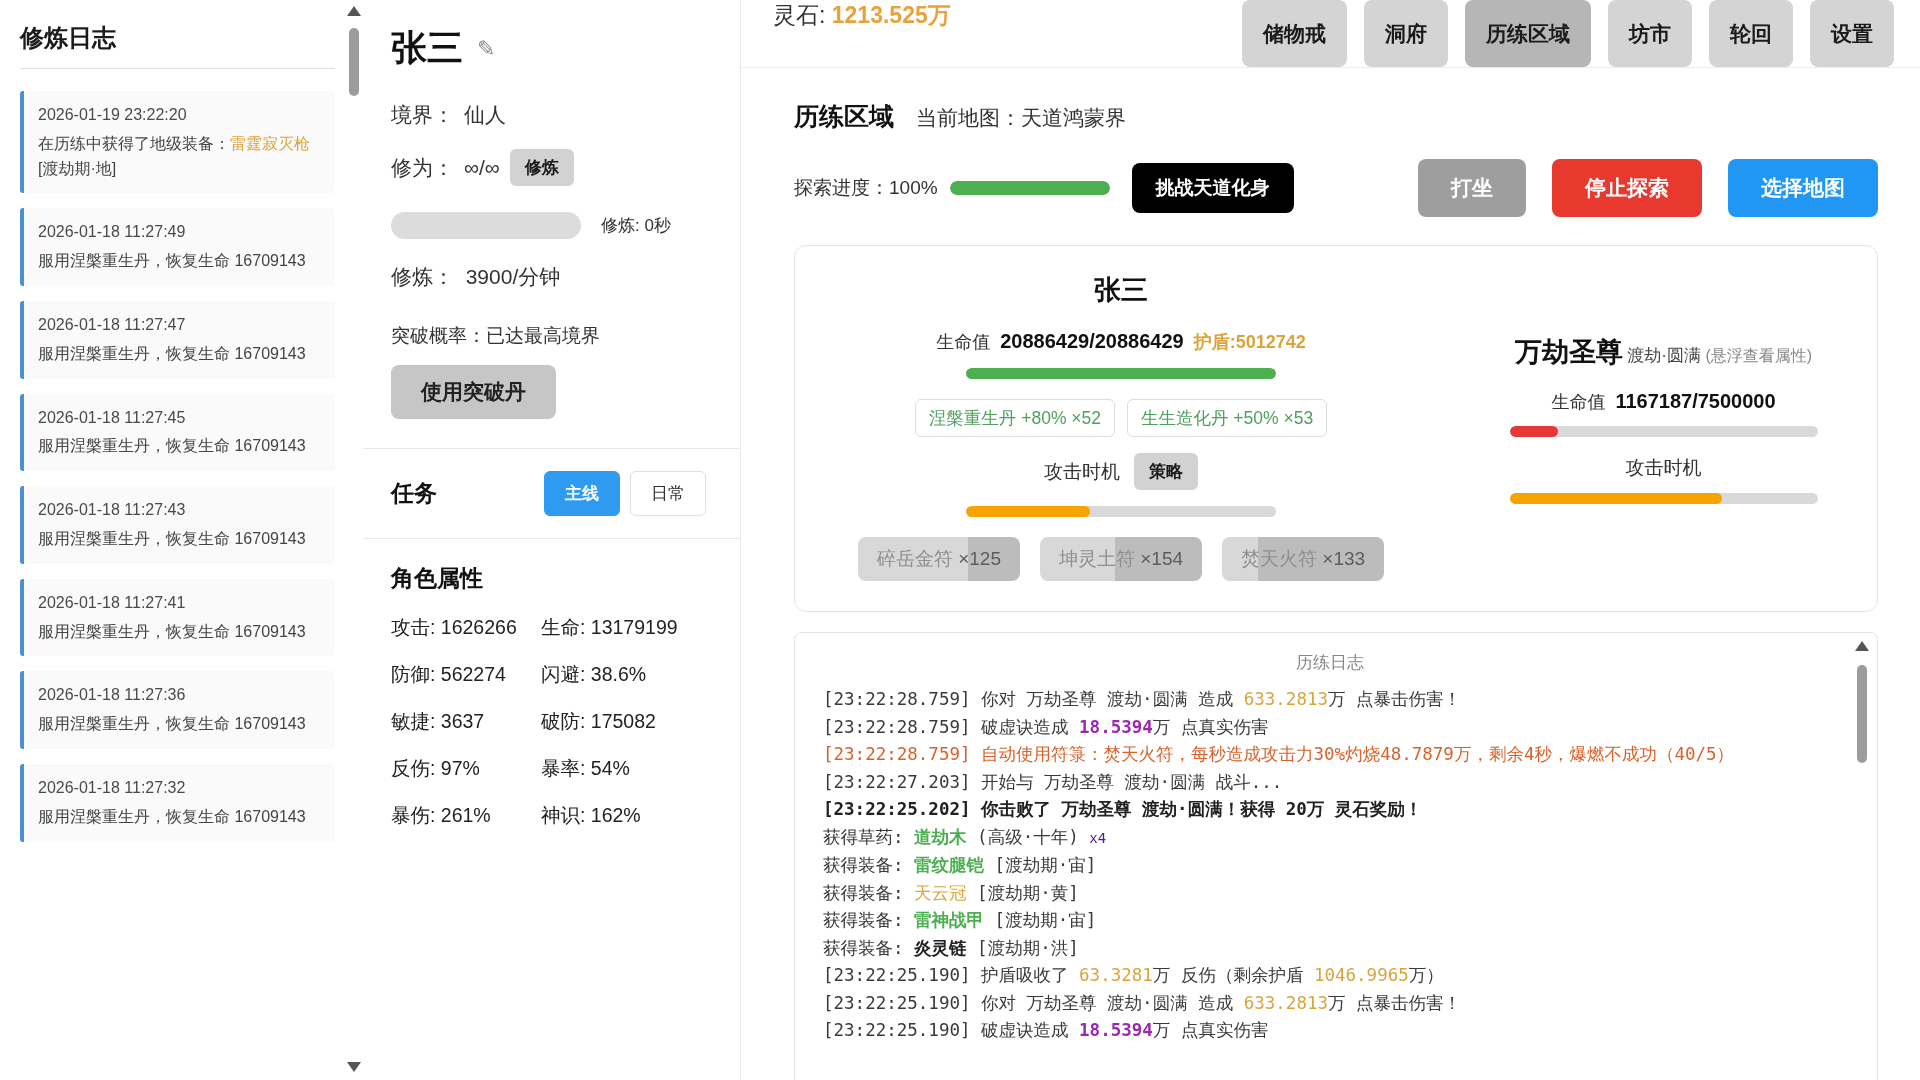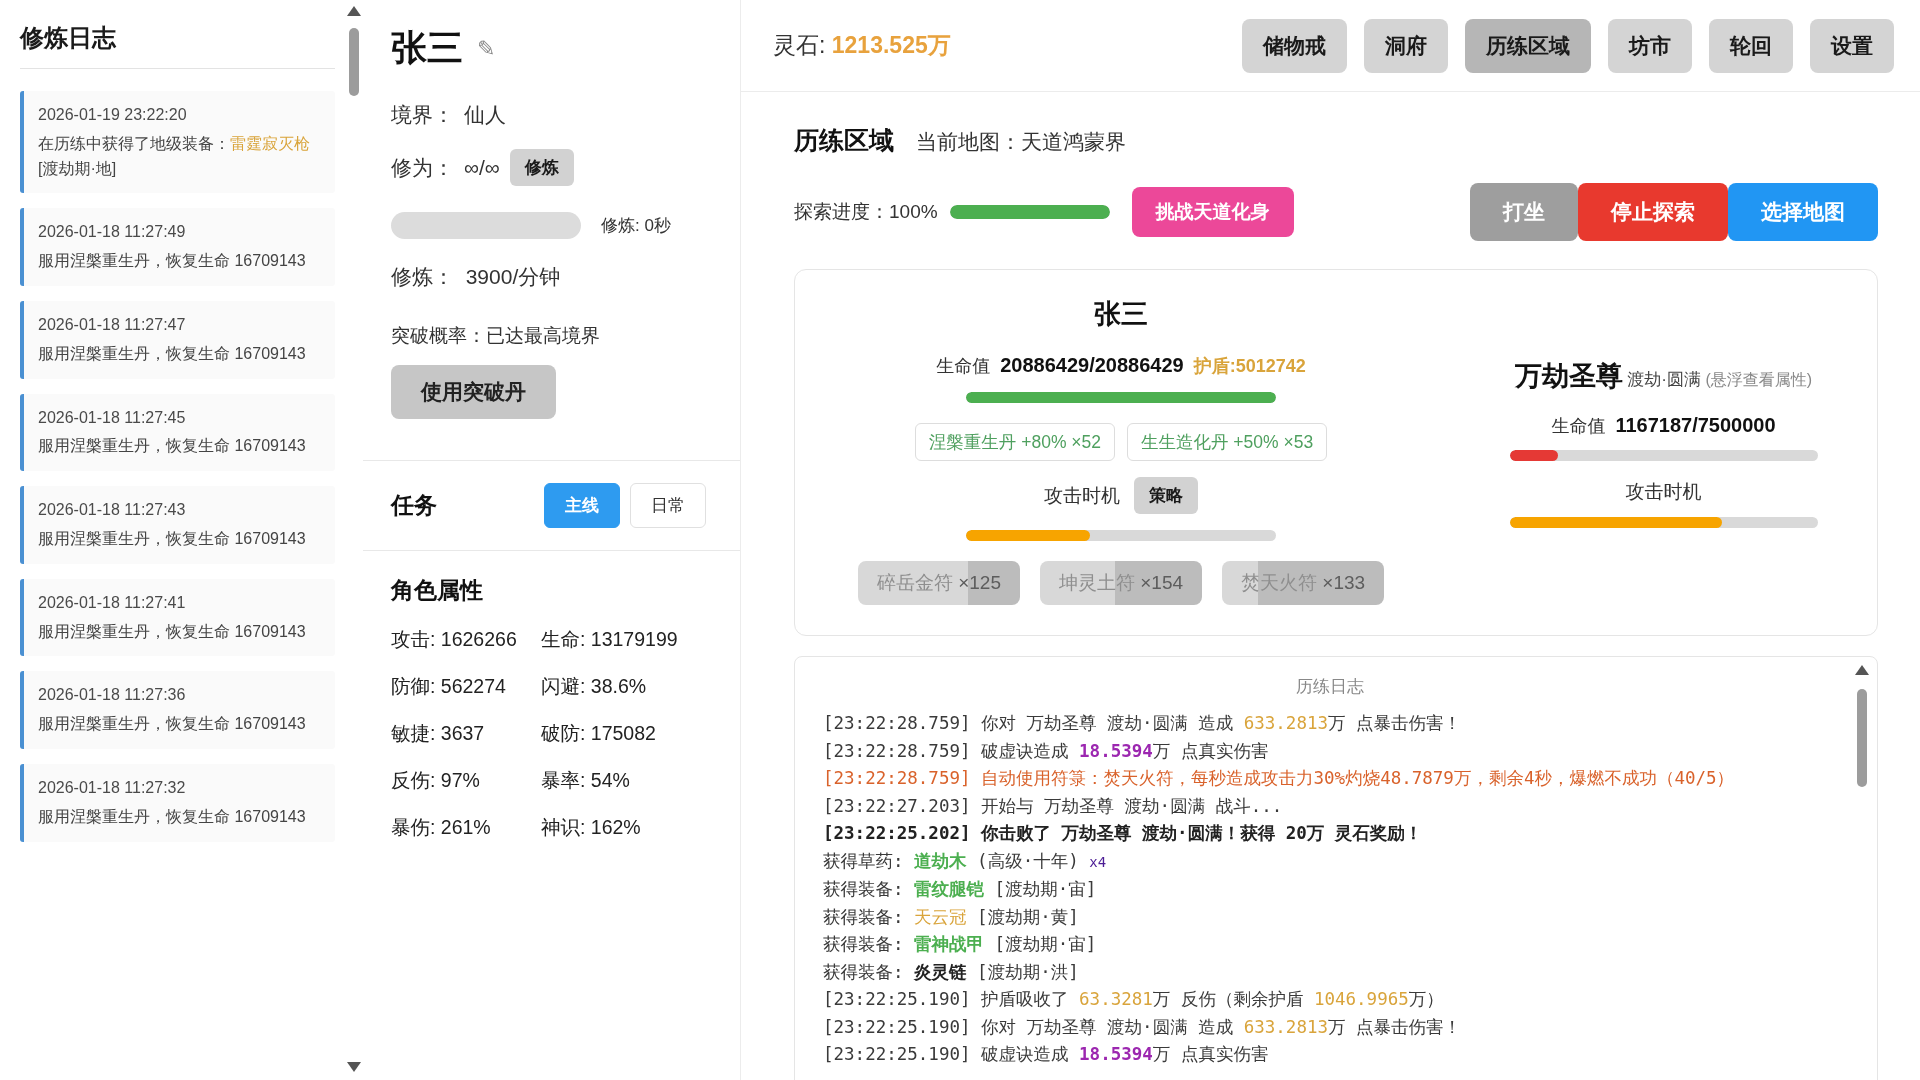--- a/index.html
+++ b/index.html
@@ -49,7 +49,7 @@
 
   
   .main { flex:1; display:flex; flex-direction:column; }
-  .main-header { height:92px; flex-shrink:0; display:flex; align-items:center;
+  .main-header { height:68px; flex-shrink:0; display:flex; 
     padding:0 26px 0 32px; border-bottom:1px solid #ececec; }
   .currency { font-size:23px; color:#333; }
   .currency b { color:#e8a23d; font-weight:bold; }

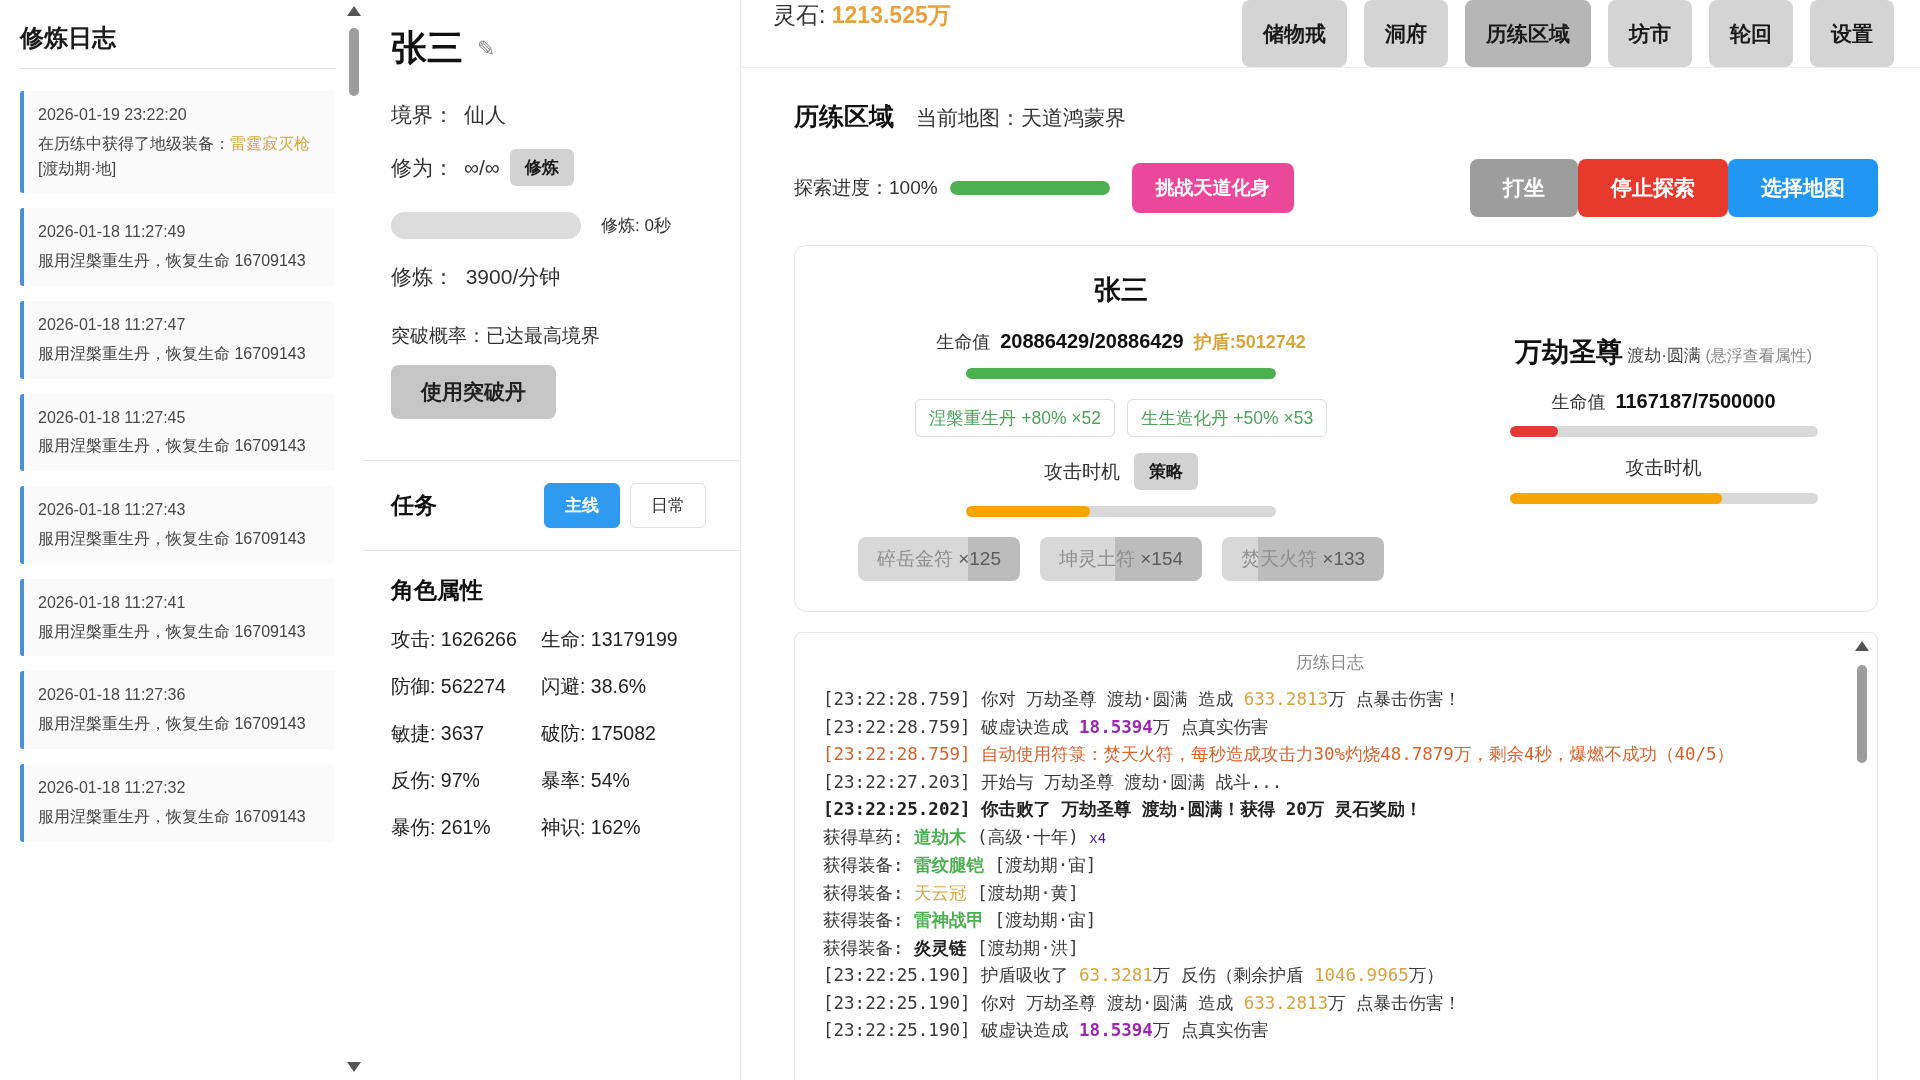--- a/index.html
+++ b/index.html
@@ -66,7 +66,7 @@
   .progress-label { font-size:19px; color:#333; margin-right:12px; }
   .explore-bar { width:160px; height:14px; border-radius:8px; background:#dcdcdc; overflow:hidden; }
   .explore-bar .fill { height:100%; background:#4caf50; border-radius:8px; }
-  .btn-challenge { background:#ec4899; color:#fff; font-weight:bold; font-size:19px;
+  .btn-challenge { background:#000000; color:#fff; font-weight:bold; font-size:19px;
     border:none; border-radius:8px; padding:12px 24px; margin-left:22px; cursor:pointer; }
   .right-btns { margin-left:auto; display:flex; }
   .btn-big { border:none; border-radius:8px; color:#fff; font-weight:bold; font-size:21px;

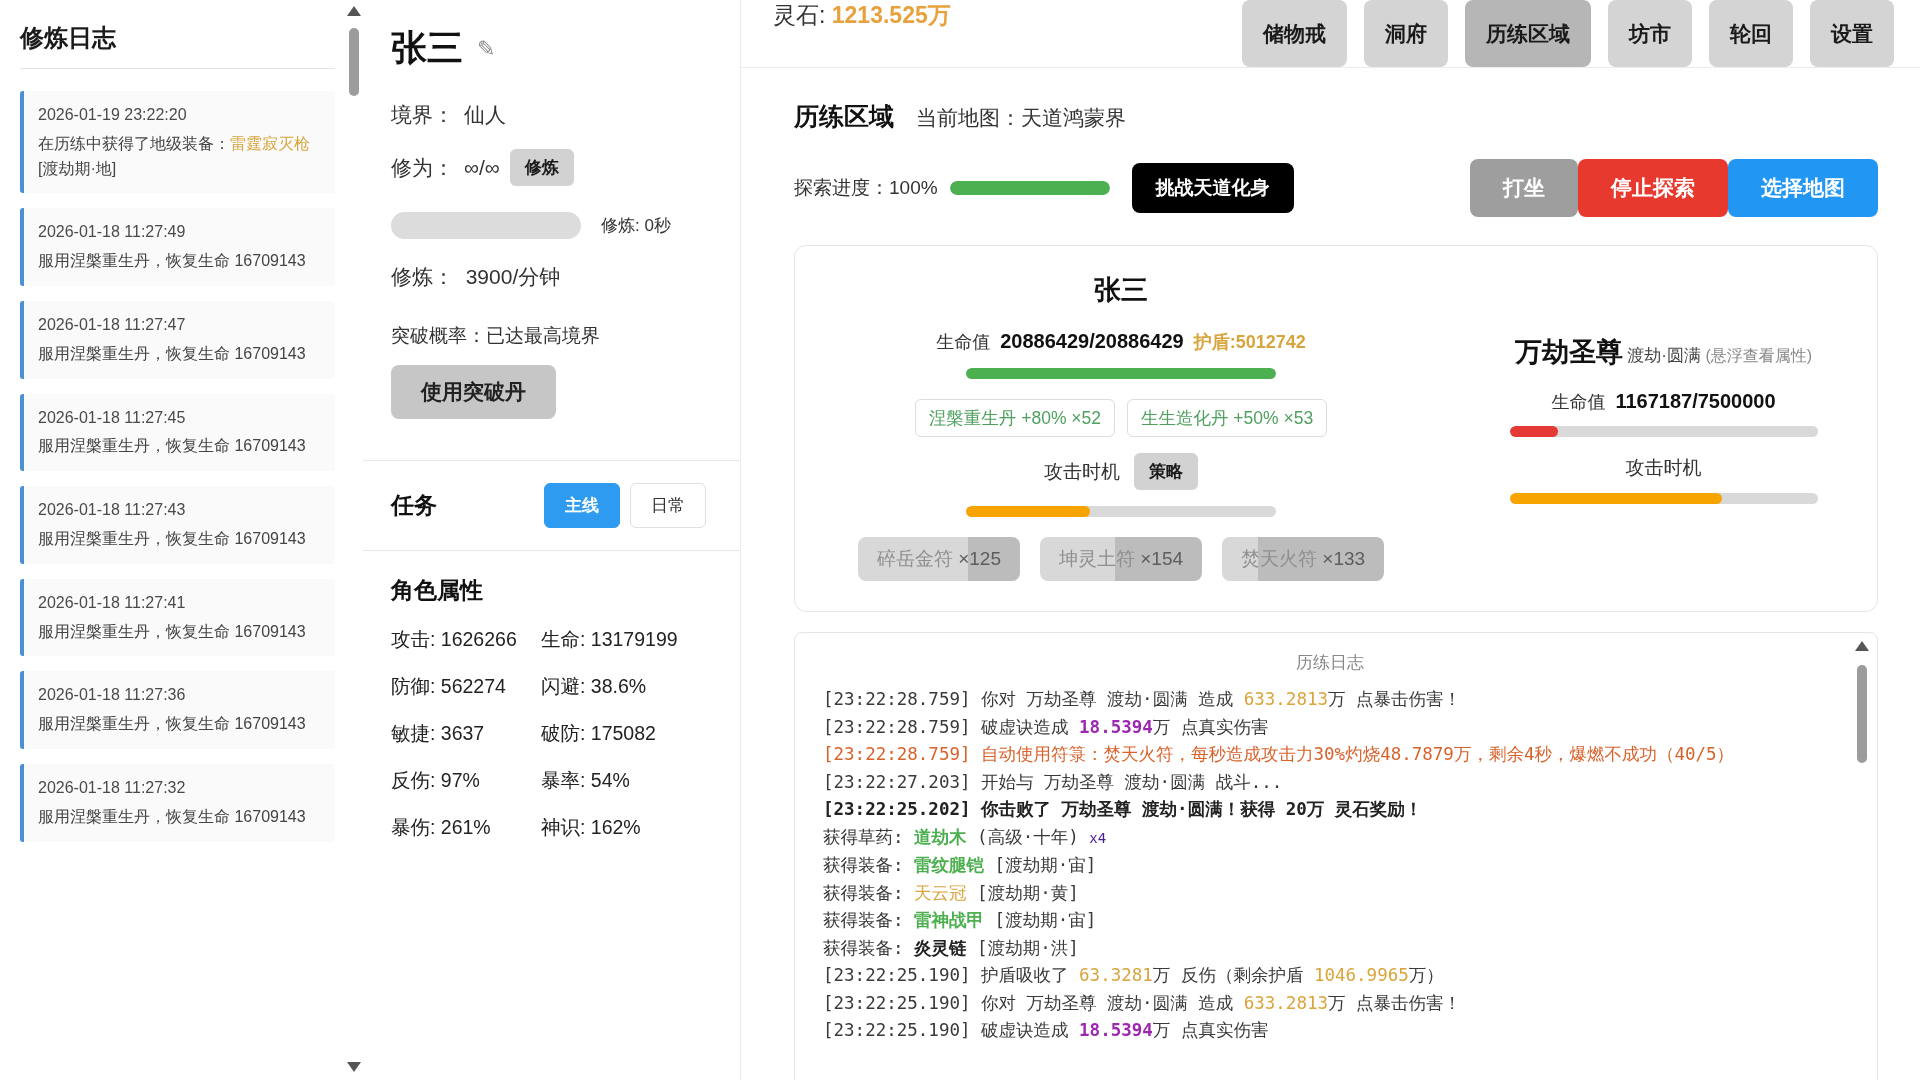--- a/index.html
+++ b/index.html
@@ -68,7 +68,7 @@
   .explore-bar .fill { height:100%; background:#4caf50; border-radius:8px; }
   .btn-challenge { background:#000000; color:#fff; font-weight:bold; font-size:19px;
     border:none; border-radius:8px; padding:12px 24px; margin-left:22px; cursor:pointer; }
-  .right-btns { margin-left:auto; display:flex; }
+  .right-btns { margin-left:auto; display:flex; gap:26px; }
   .btn-big { border:none; border-radius:8px; color:#fff; font-weight:bold; font-size:21px;
     padding:15px 33px; cursor:pointer; }
   .btn-meditate { background:#9e9e9e; }

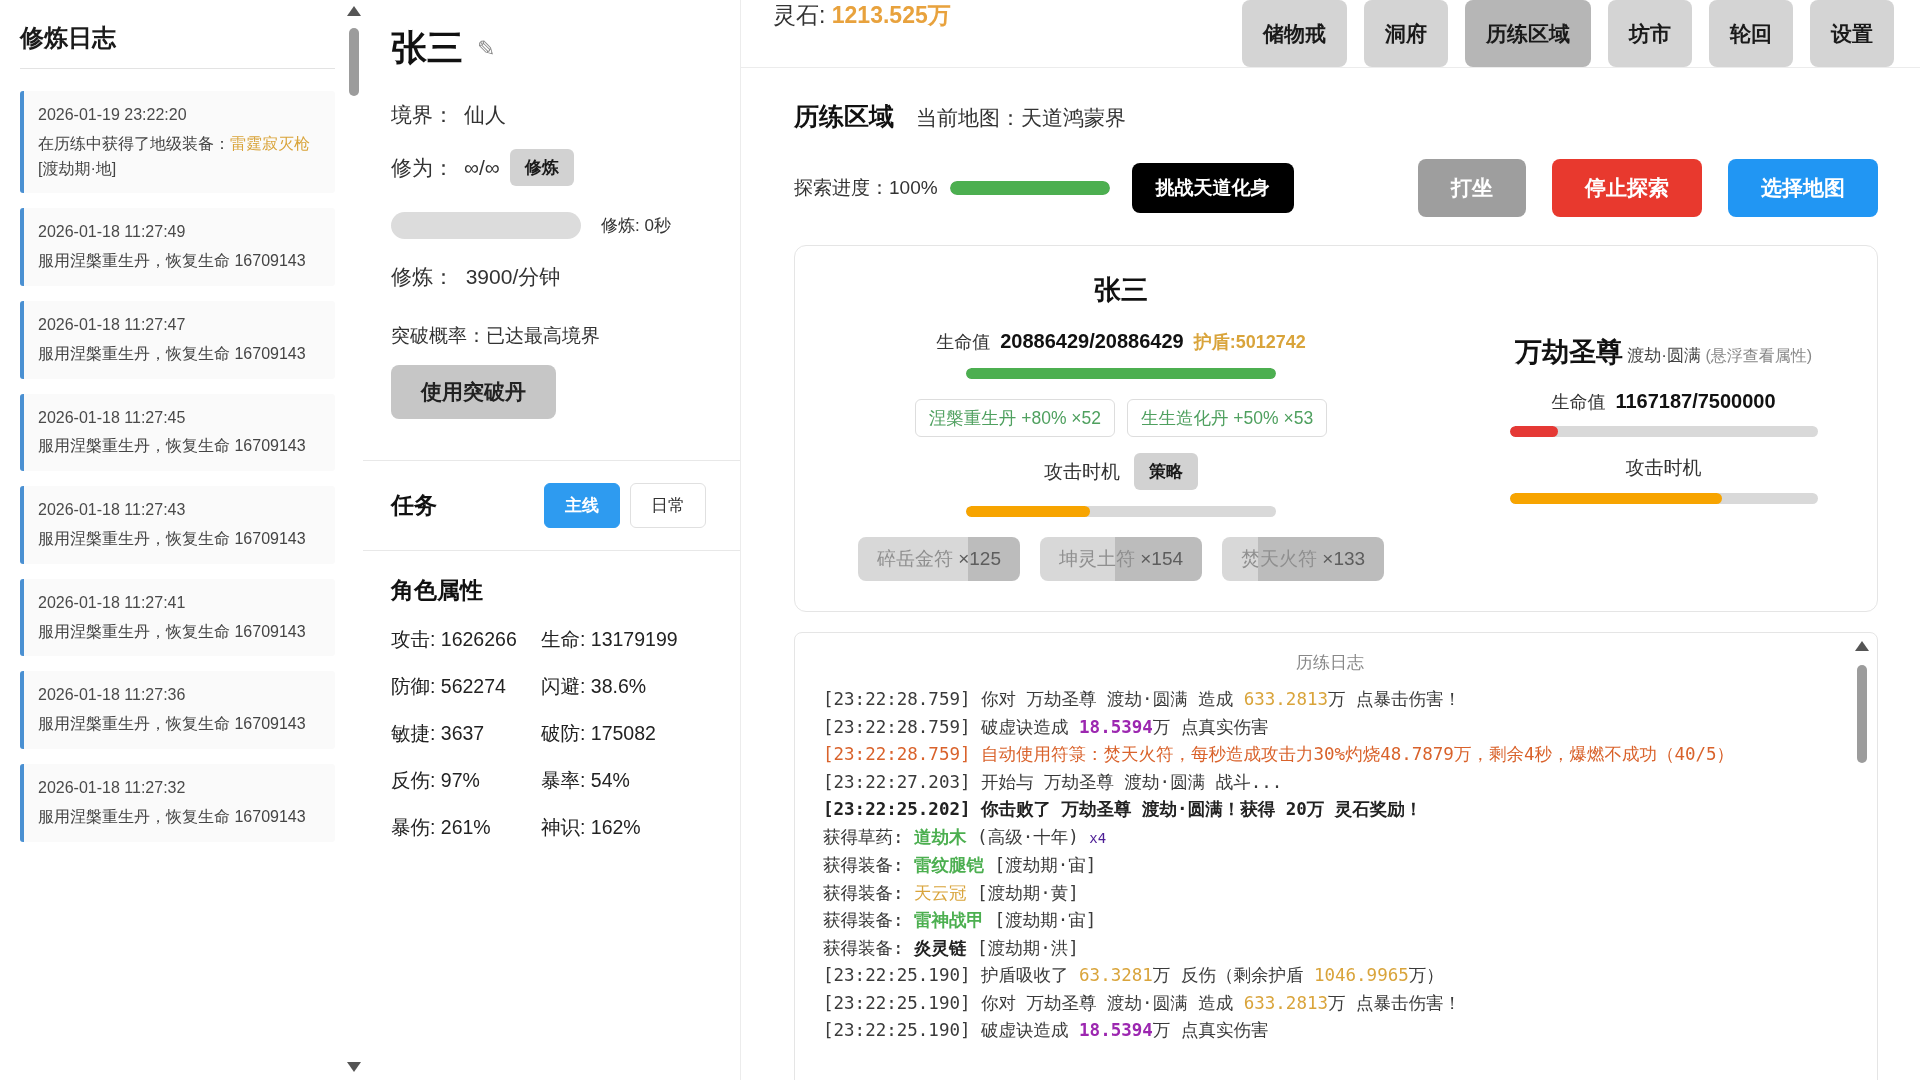--- a/index.html
+++ b/index.html
@@ -37,7 +37,7 @@
   .rate-line { font-size:21px; color:#333; margin-bottom:32px; }
   .bt-line { font-size:19px; color:#333; margin-bottom:16px; }
   .btn-breakthrough { background:#c6c6c6; color:#222; font-weight:bold; font-size:21px;
-    border:none; border-radius:8px; padding:13px 30px; cursor:pointer; margin-bottom:41px; }
+    border:none; border-radius:8px; padding:13px 30px; cursor:pointer; margin-bottom:29px; }
   .panel-divider { border-top:1px solid #e8e8e8; margin:0 -34px 0 -28px; }
   .tasks-row { display:flex; align-items:center; padding:22px 0; }
   .tasks-title { font-size:23px; font-weight:bold; color:#111; }

